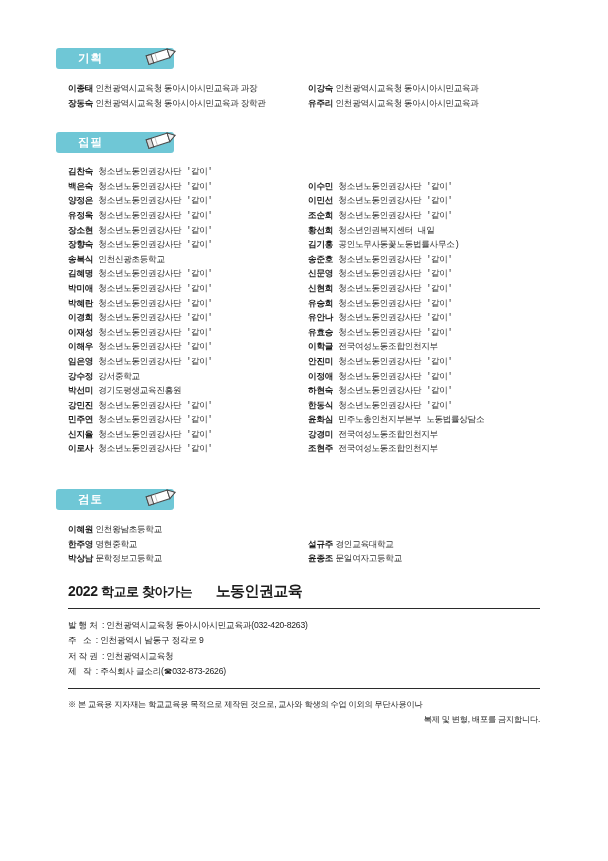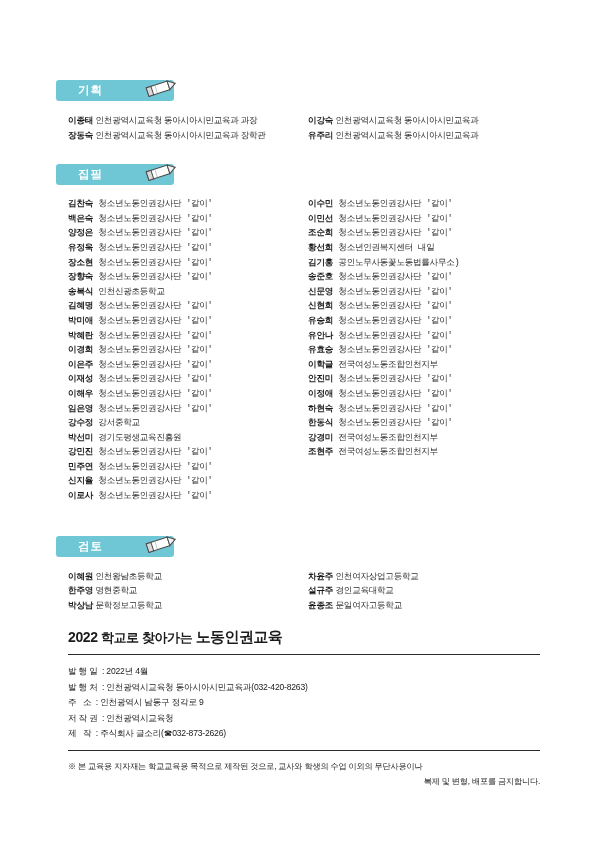--- a/index.html
+++ b/index.html
@@ -20,7 +20,7 @@
     width: 608px;
     height: 707px;
     box-sizing: border-box;
-    padding: 80px 56px 40px 56px;
+    padding: 48px 56px 40px 56px;
   }
 
   

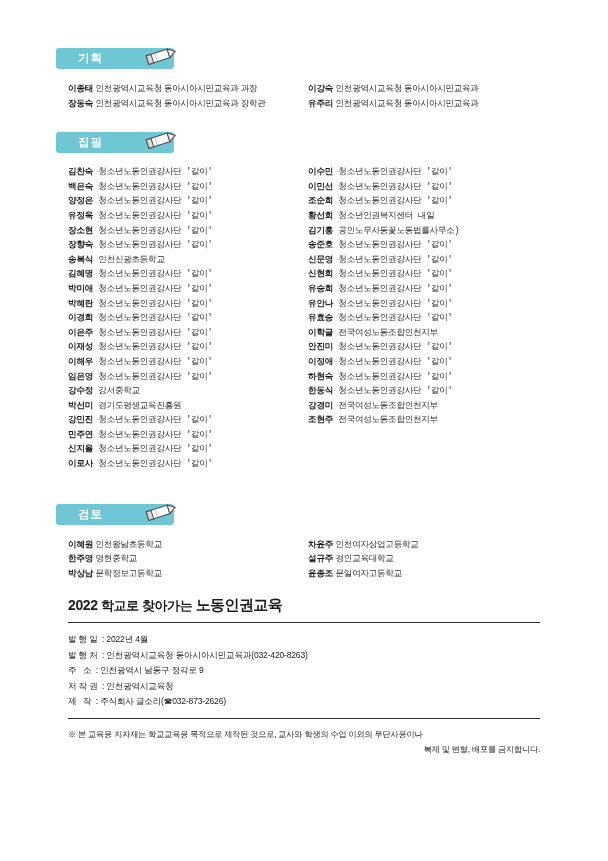--- a/index.html
+++ b/index.html
@@ -60,6 +60,7 @@
   .cols {
     display: flex;
     width: 100%;
+    align-items: flex-end;
   }
   .col {
     width: 50%;

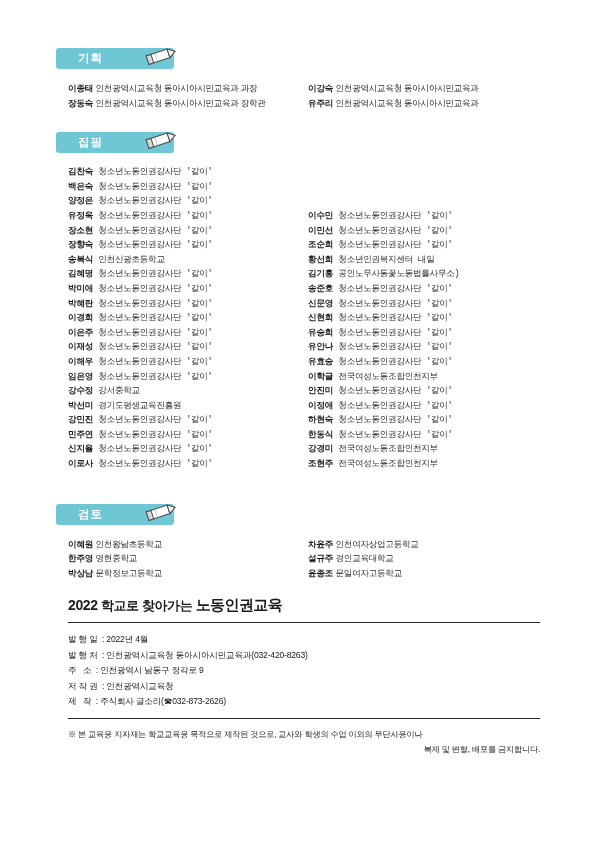--- a/index.html
+++ b/index.html
@@ -216,7 +216,6 @@
         <div class="entry"><span class="nm">박미애</span> <span class="af">청소년노동인권강사단 '같이'</span></div>
         <div class="entry"><span class="nm">박혜란</span> <span class="af">청소년노동인권강사단 '같이'</span></div>
         <div class="entry"><span class="nm">이경희</span> <span class="af">청소년노동인권강사단 '같이'</span></div>
-        <div class="entry"><span class="nm">이은주</span> <span class="af">청소년노동인권강사단 '같이'</span></div>
         <div class="entry"><span class="nm">이재성</span> <span class="af">청소년노동인권강사단 '같이'</span></div>
         <div class="entry"><span class="nm">이해우</span> <span class="af">청소년노동인권강사단 '같이'</span></div>
         <div class="entry"><span class="nm">임은영</span> <span class="af">청소년노동인권강사단 '같이'</span></div>

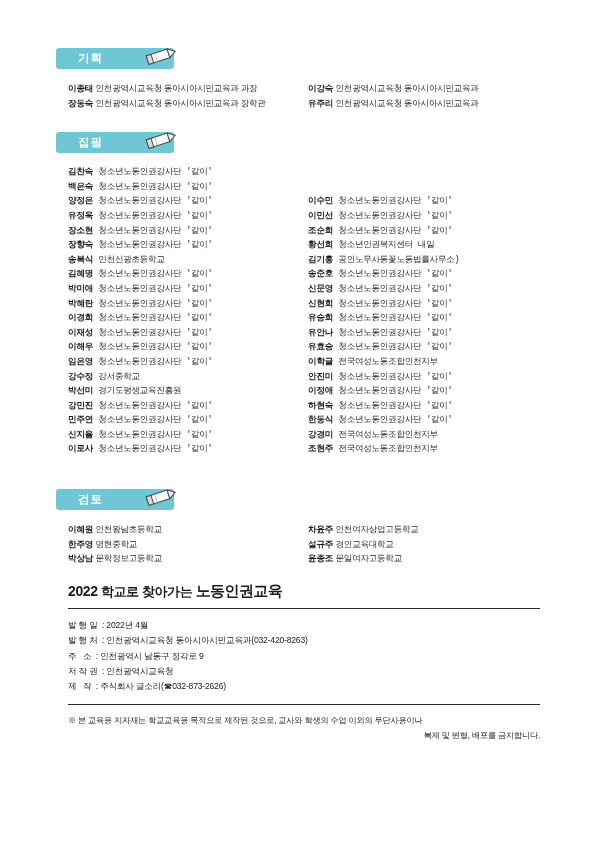--- a/index.html
+++ b/index.html
@@ -243,6 +243,7 @@
         <div class="entry"><span class="nm">이정애</span> <span class="af">청소년노동인권강사단 '같이'</span></div>
         <div class="entry"><span class="nm">하현숙</span> <span class="af">청소년노동인권강사단 '같이'</span></div>
         <div class="entry"><span class="nm">한동식</span> <span class="af">청소년노동인권강사단 '같이'</span></div>
+        <div class="entry"><span class="nm">윤화심</span> <span class="af">민주노총인천지부본부 노동법률상담소</span></div>
         <div class="entry"><span class="nm">강경미</span> <span class="af">전국여성노동조합인천지부</span></div>
         <div class="entry"><span class="nm">조현주</span> <span class="af">전국여성노동조합인천지부</span></div>
       </div>

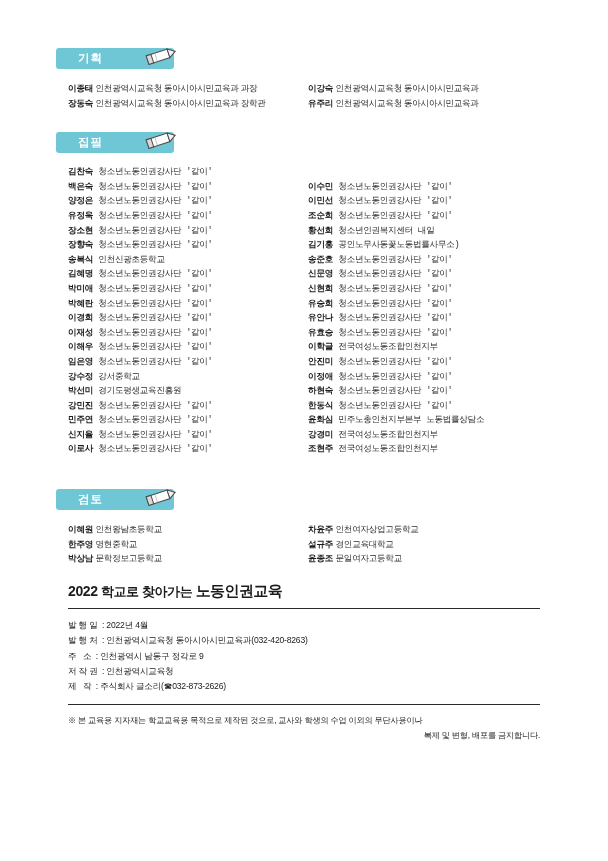--- a/index.html
+++ b/index.html
@@ -271,7 +271,6 @@
         <div class="entry"><span class="nm">박상남</span> <span class="af">문학정보고등학교</span></div>
       </div>
       <div class="col right">
-        <div class="entry"><span class="nm">차윤주</span> <span class="af">인천여자상업고등학교</span></div>
         <div class="entry"><span class="nm">설규주</span> <span class="af">경인교육대학교</span></div>
         <div class="entry"><span class="nm">윤종조</span> <span class="af">문일여자고등학교</span></div>
       </div>

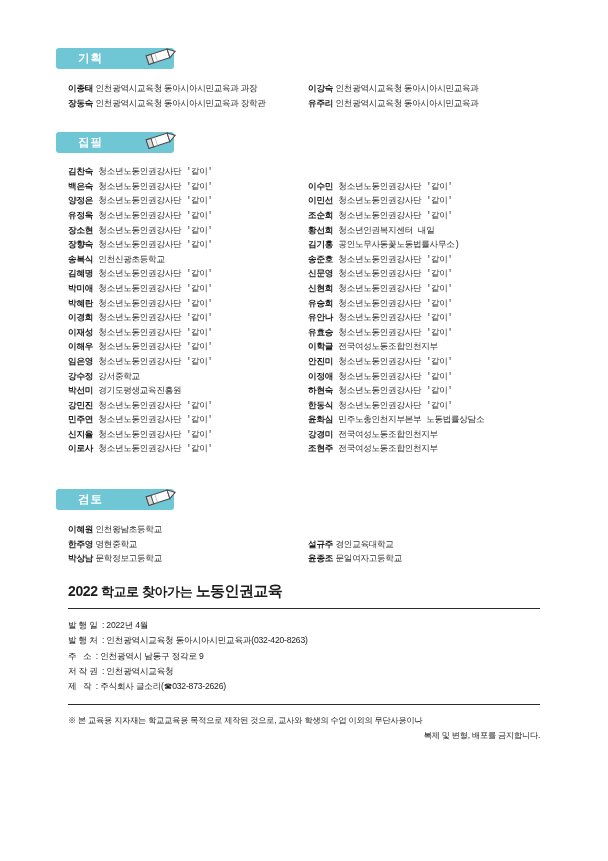--- a/index.html
+++ b/index.html
@@ -115,6 +115,7 @@
     font-weight: bold;
     font-size: 15px;
     letter-spacing: -0.6px;
+    margin-left: 20px;
   }
   .rule {
     border: 0;

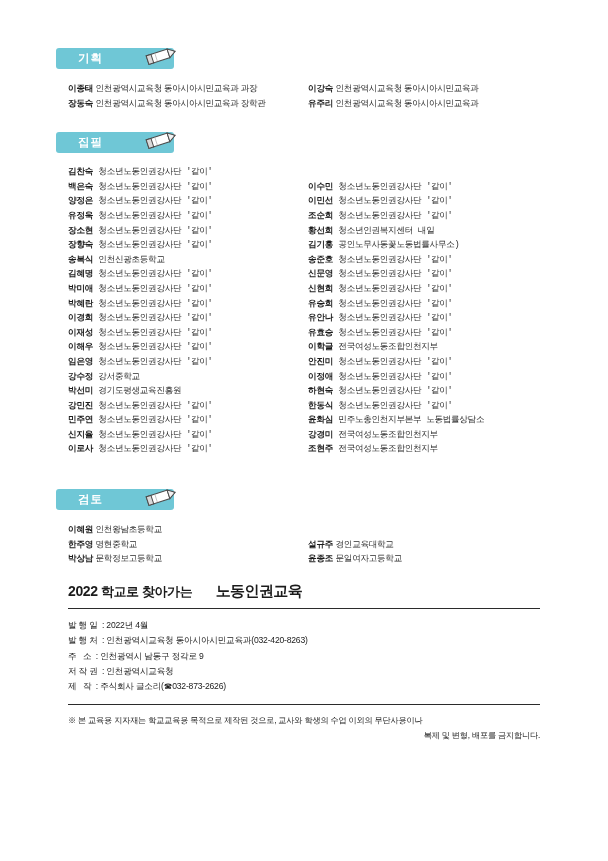--- a/index.html
+++ b/index.html
@@ -287,10 +287,6 @@
     <hr class="rule">
 
     <div class="colo-line">
-      <span class="k">발행일</span> :
-      <span>2022년 4월</span>
-    </div>
-    <div class="colo-line">
       <span class="k">발행처</span> :
       <span>인천광역시교육청 동아시아시민교육과(032-420-8263)</span>
     </div>

